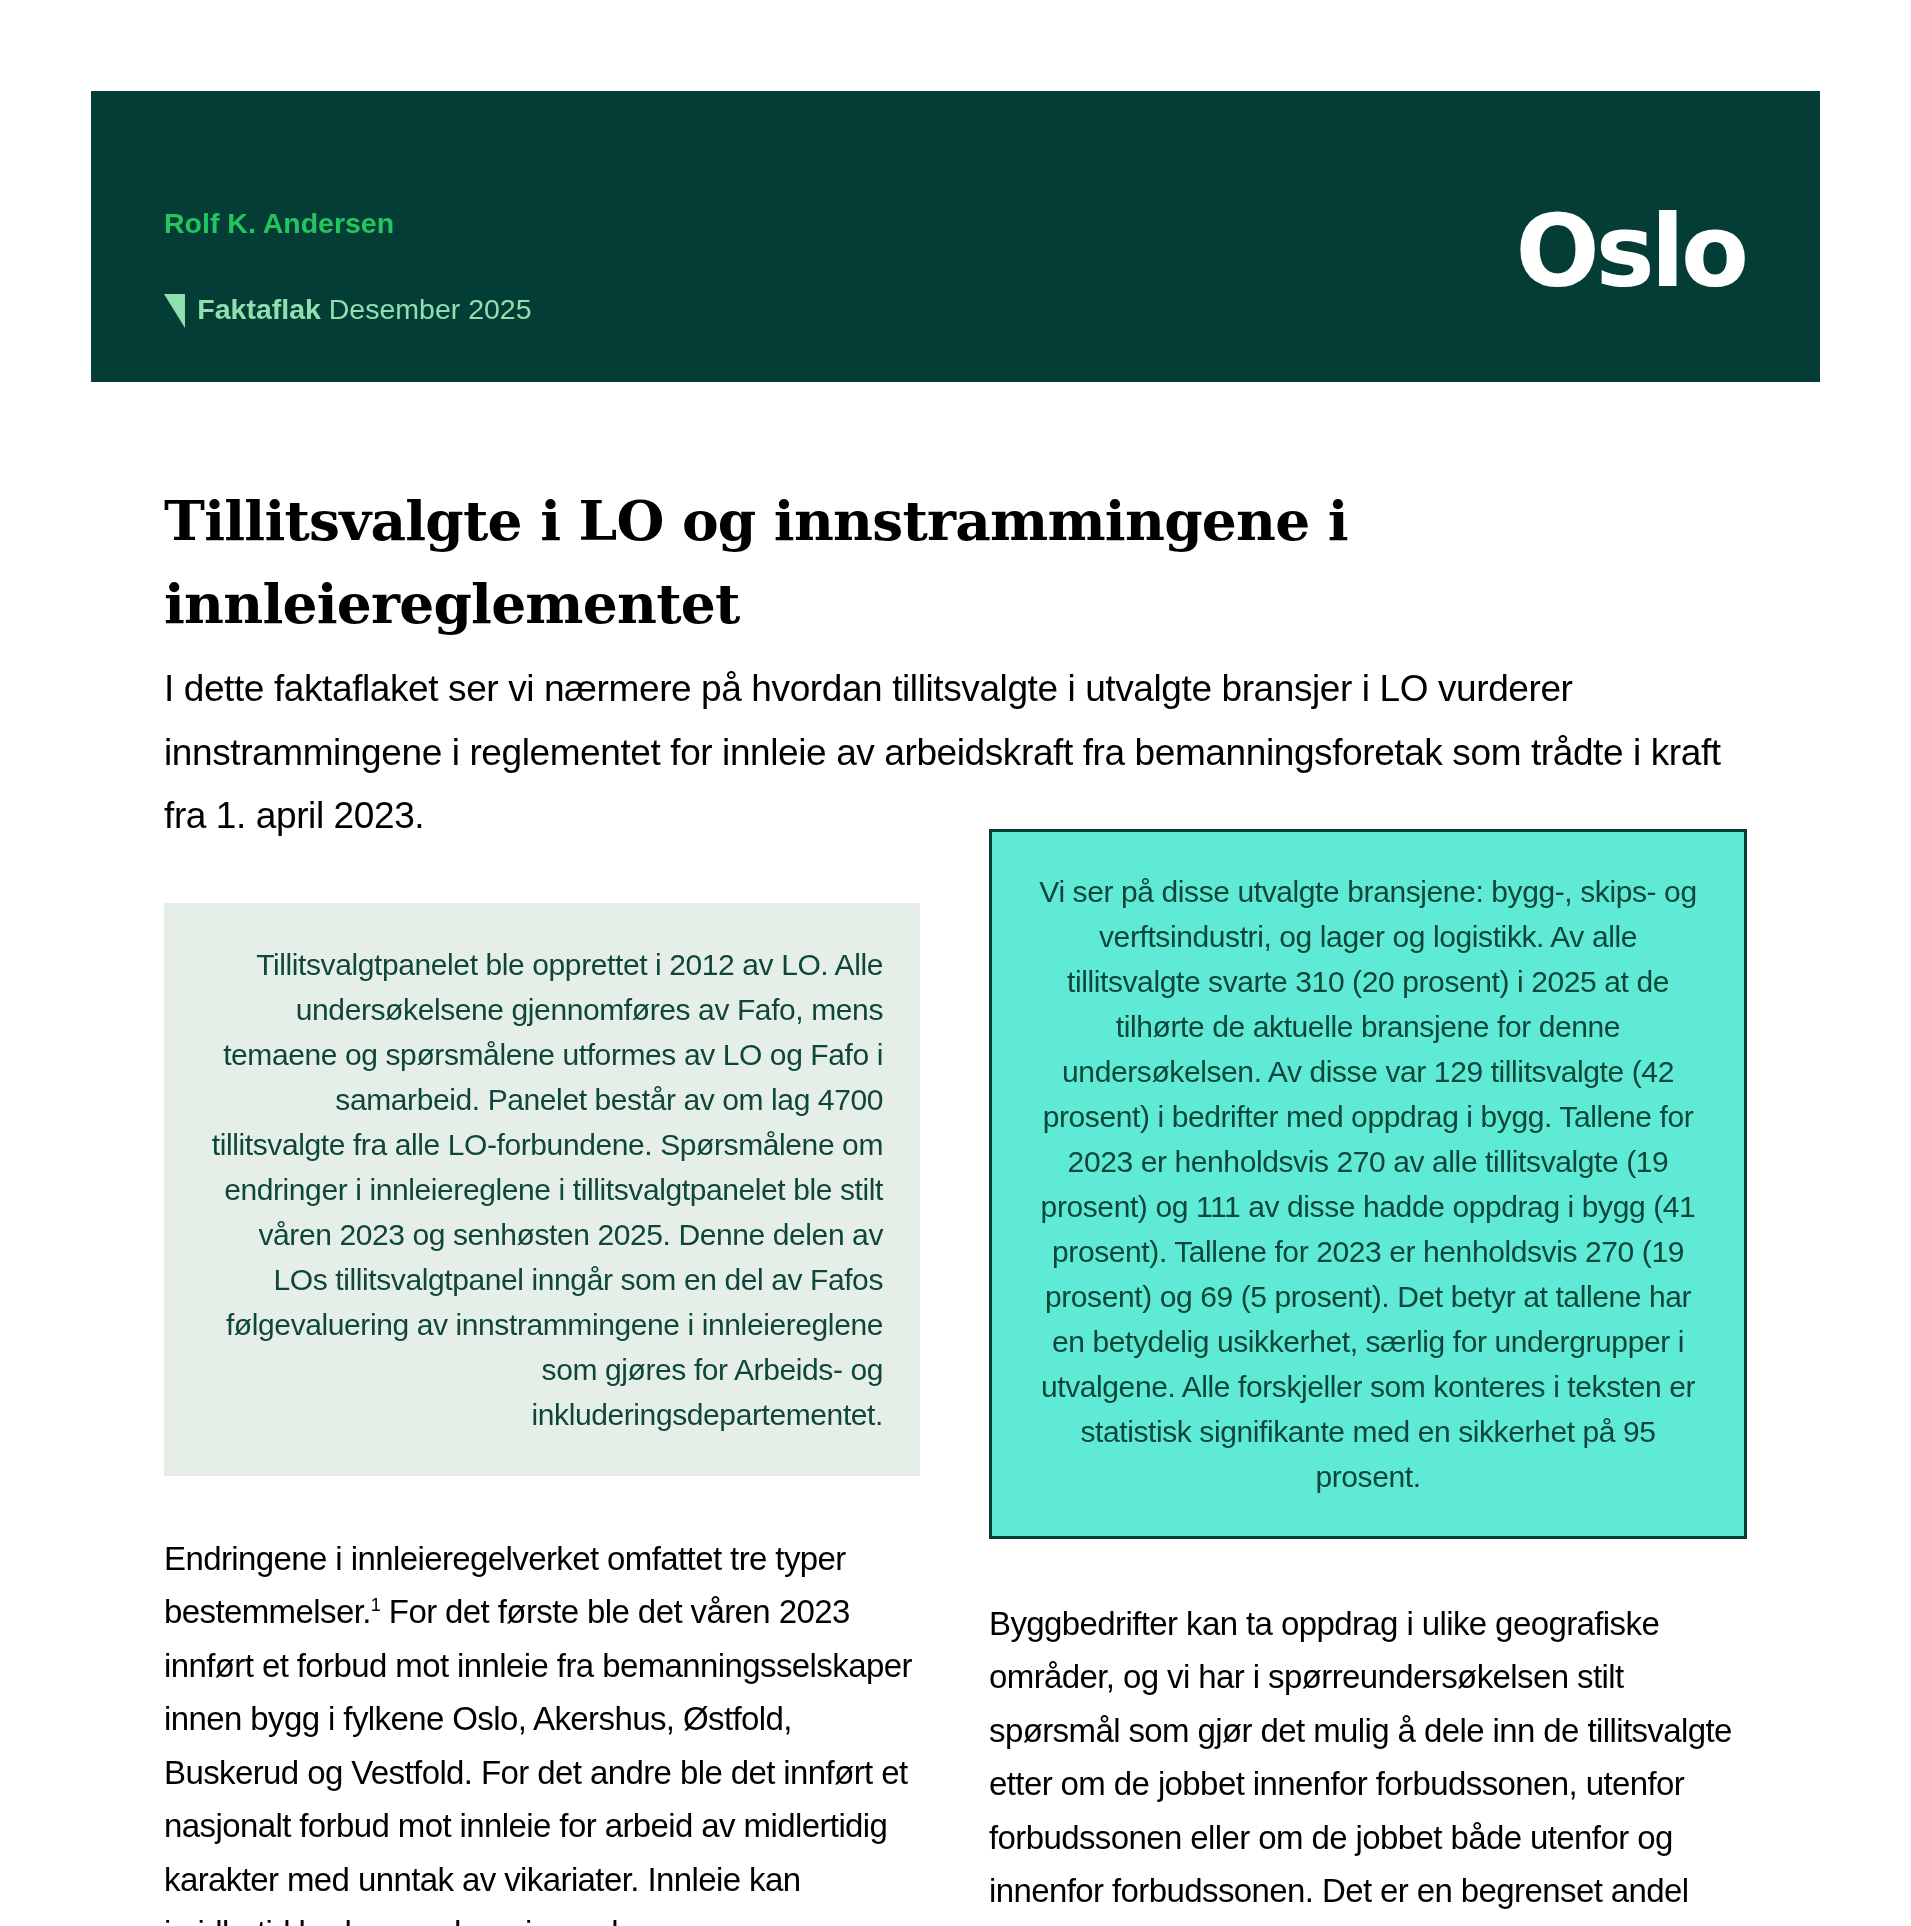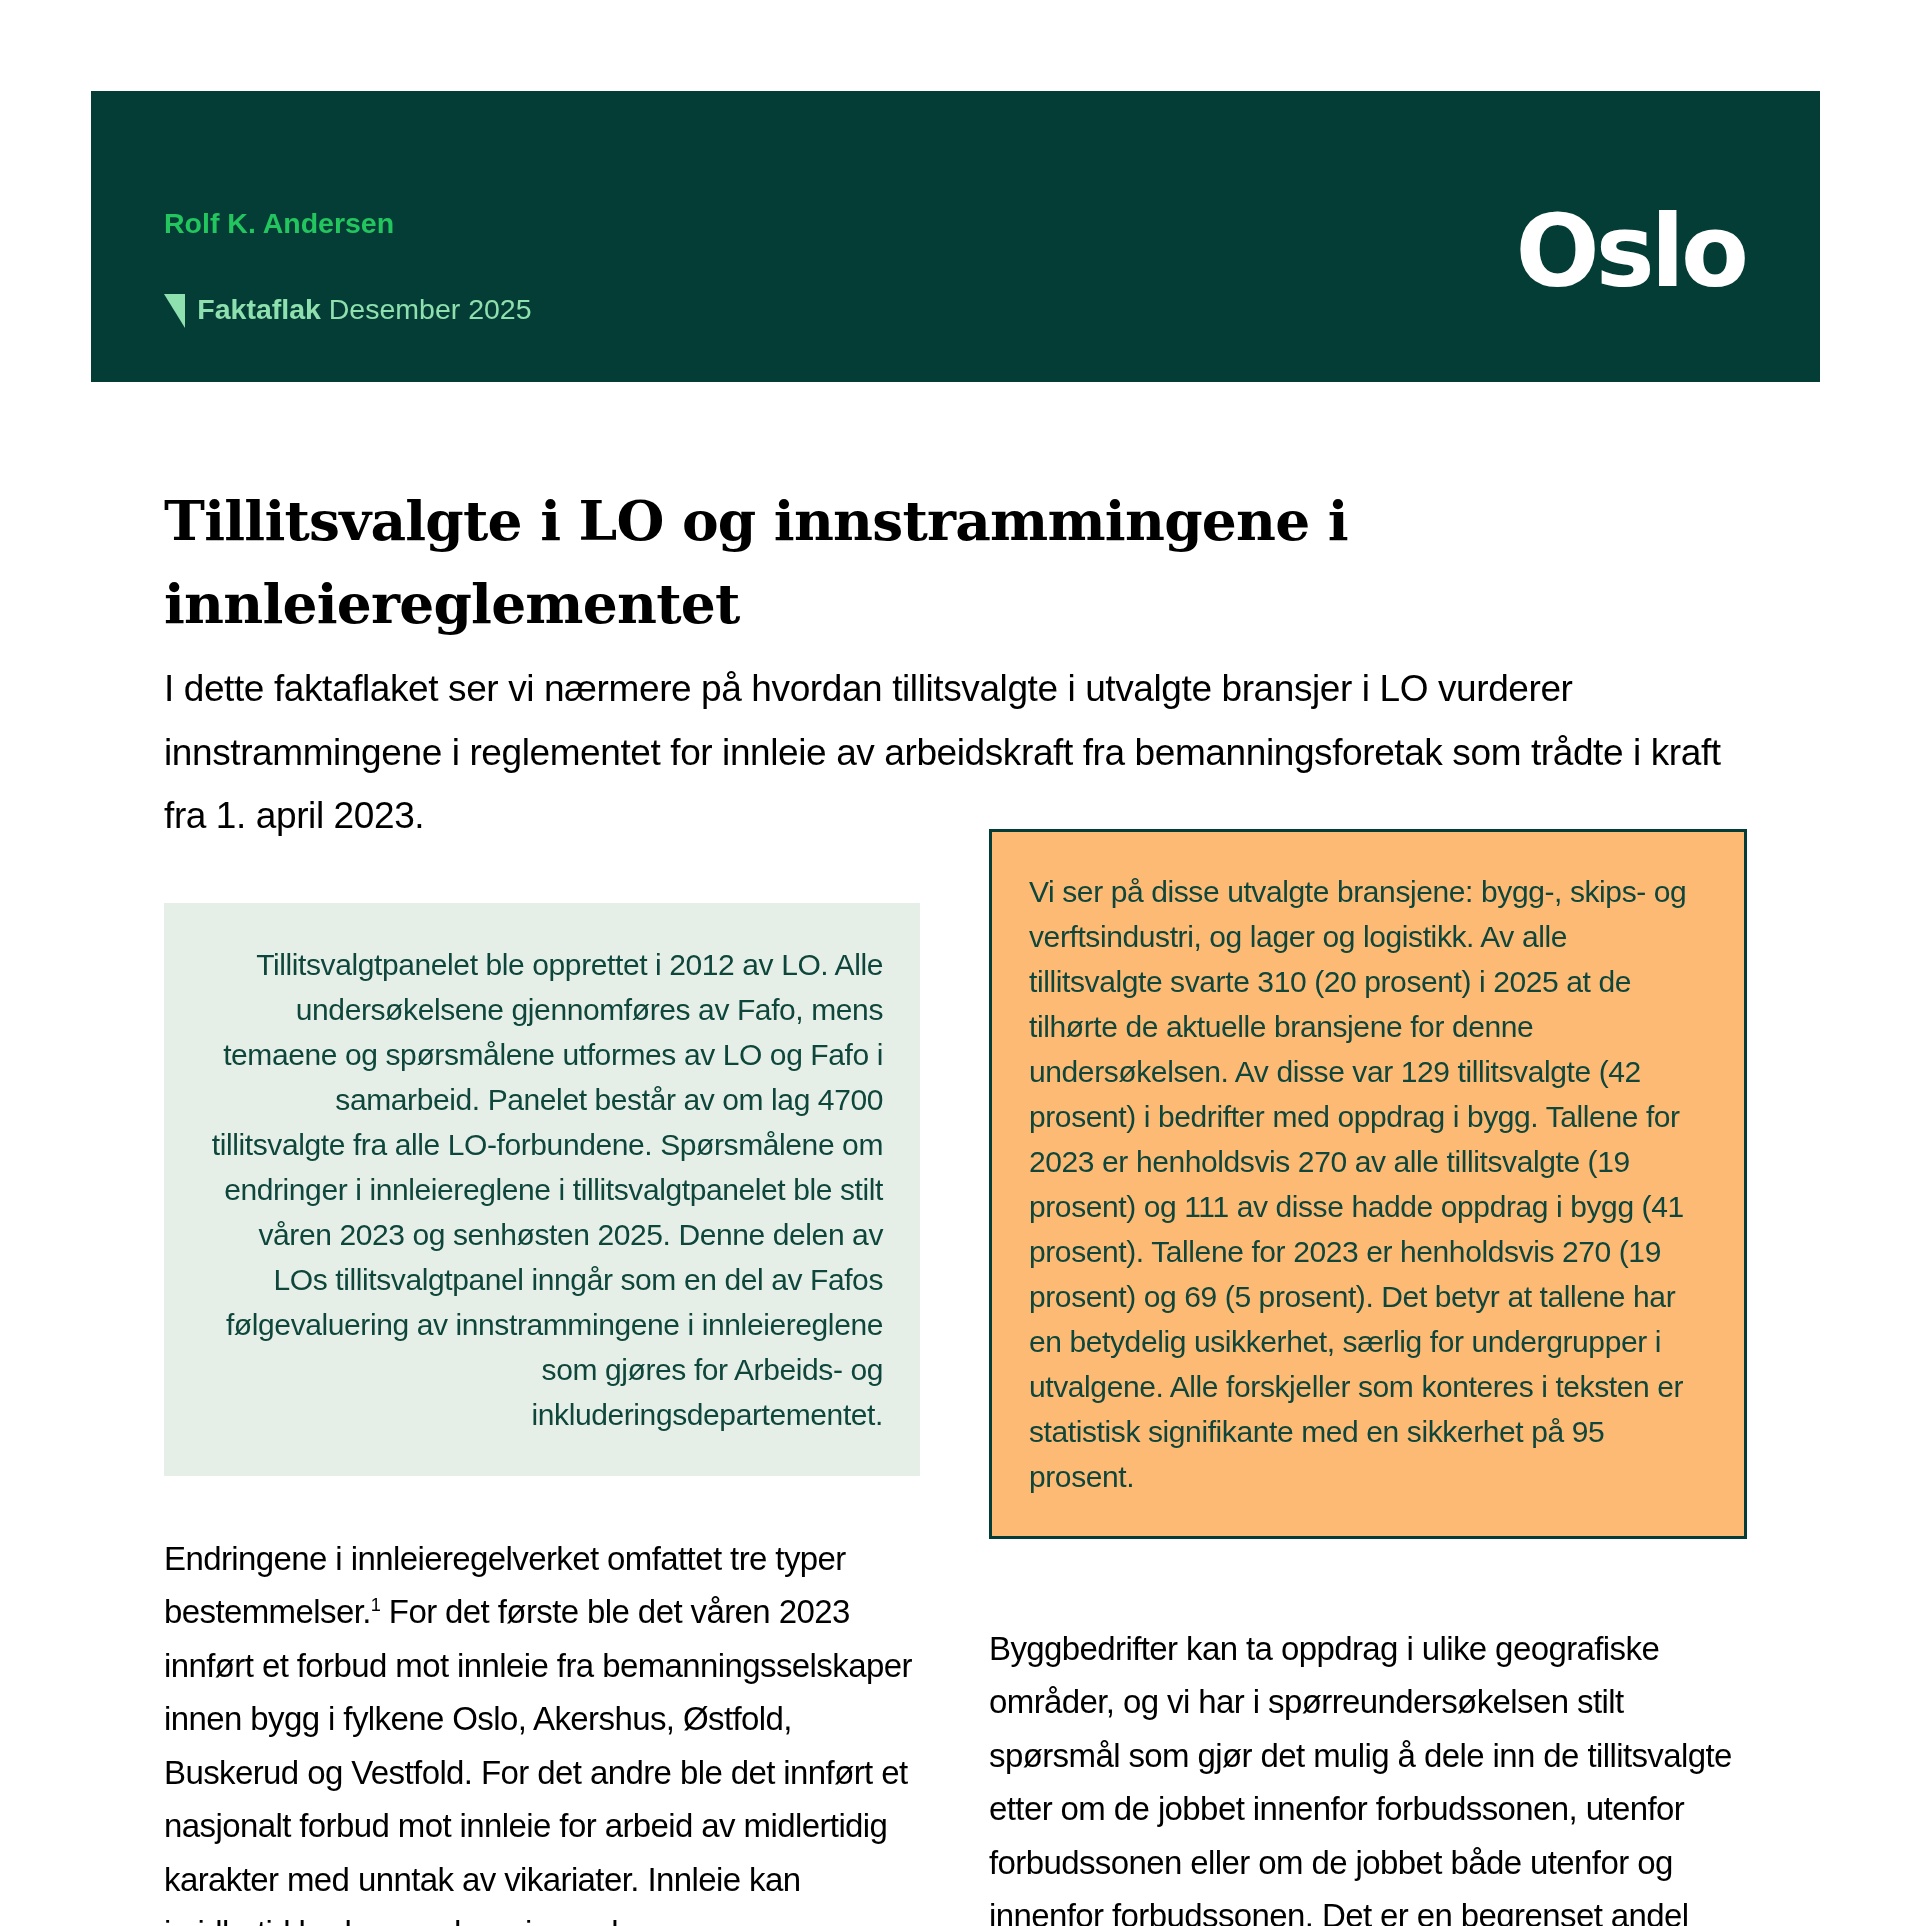--- a/index.html
+++ b/index.html
@@ -38,7 +38,7 @@
     background:#E6EFE7;color:#0E463B;padding:39px 37px;margin:0 0 56px 0;text-align:right;
   }
   .outlinebox{
-    border:3.1px solid #043D35;color:#0E463B;padding:37px 37px;margin:0 0 83px 0;background:#fdba74;
+    border:3.1px solid #043D35;color:#0E463B;padding:37px 37px;margin:0 0 58px 0;background:#5eead4;text-align:center;
   }
   .boxtext{margin:0;font-size:30px;line-height:1.5;letter-spacing:-0.4px;}
   .body-p{margin:0 0 54px 0;font-size:33px;line-height:1.62;letter-spacing:-0.6px;color:#000000;}

